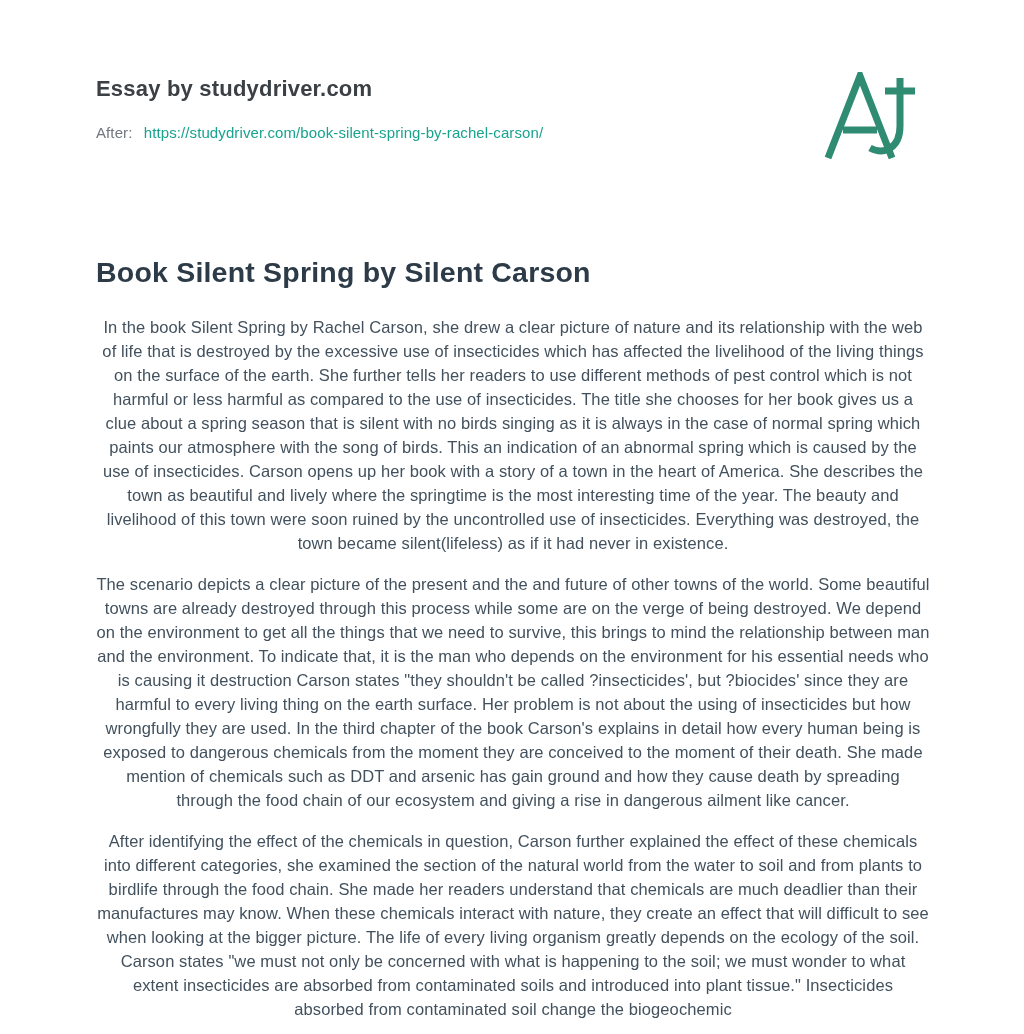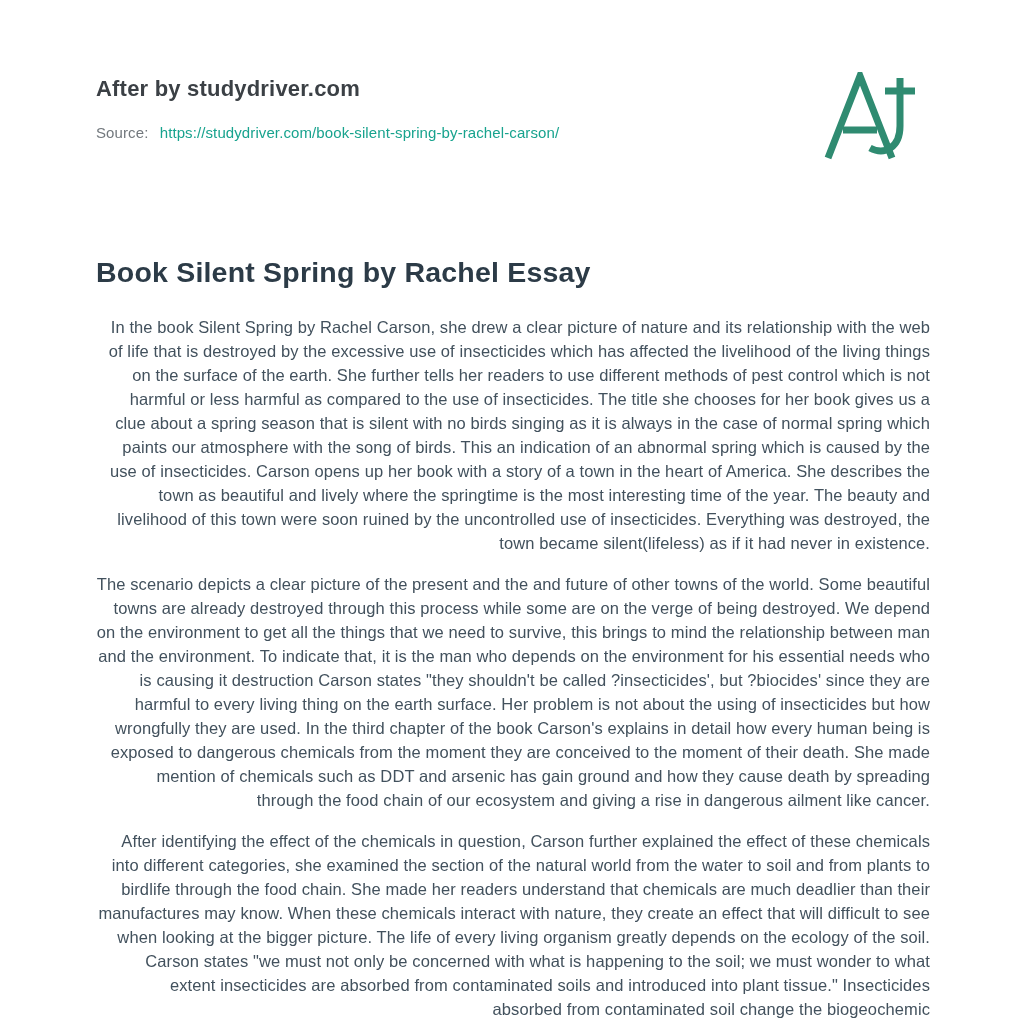--- a/index.html
+++ b/index.html
@@ -77,7 +77,7 @@
 
 <div class="page">
 
-  <h1 class="site-title">After by studydriver.com</h1>
+  <h1 class="site-title">Essay by studydriver.com</h1>
 
   <div class="source-line">
     <span>Source:</span>

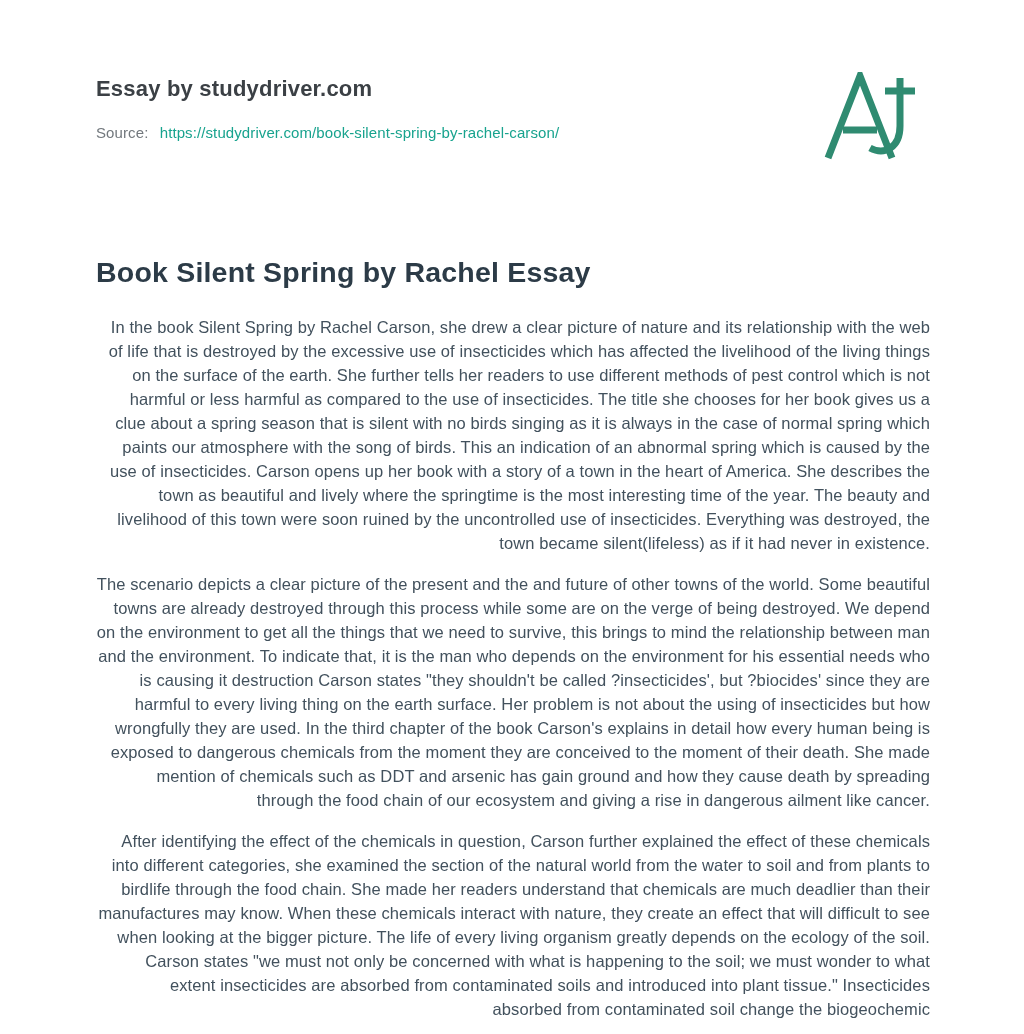--- a/index.html
+++ b/index.html
@@ -80,7 +80,7 @@
   <h1 class="site-title">Essay by studydriver.com</h1>
 
   <div class="source-line">
-    <span>Source:</span>
+    <span>After:</span>
     <a class="source-link">https://studydriver.com/book-silent-spring-by-rachel-carson/</a>
   </div>
 

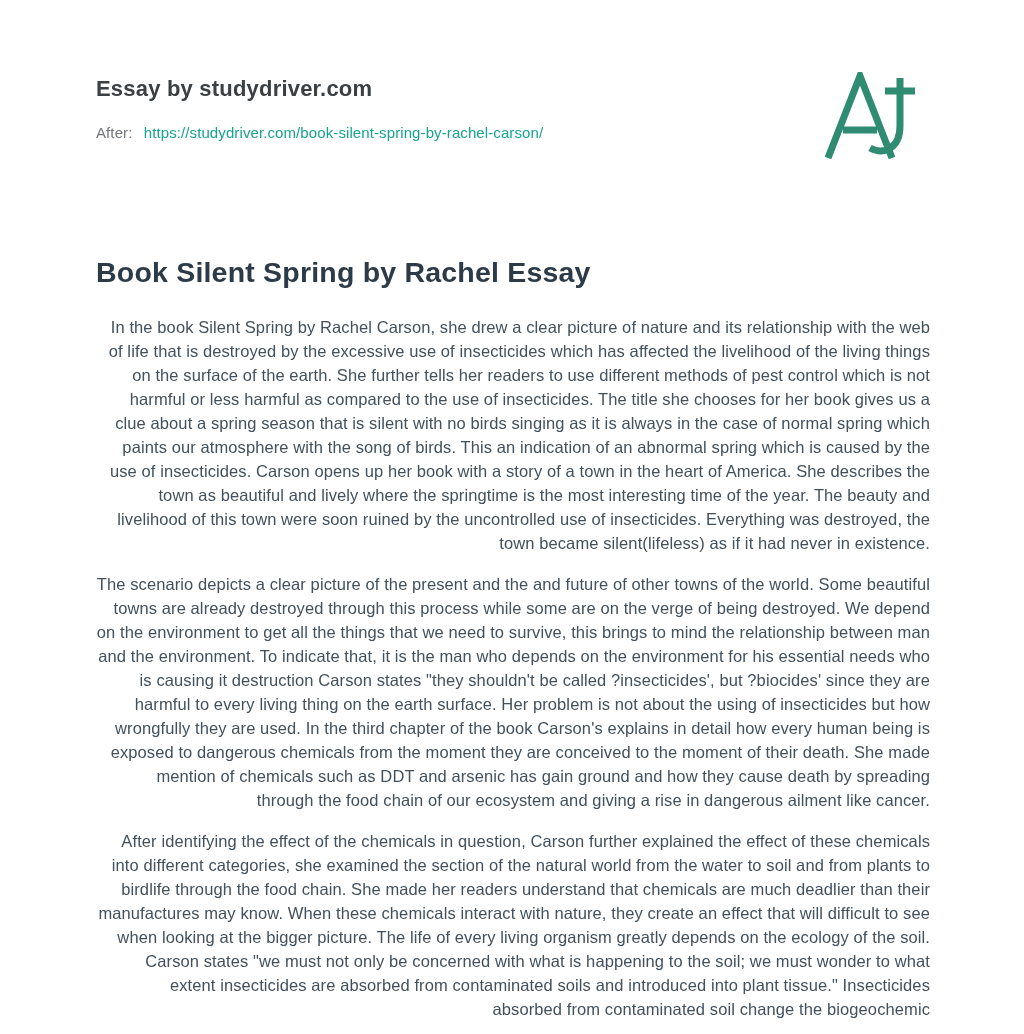--- a/index.html
+++ b/index.html
@@ -94,7 +94,7 @@
   </div>
 
   <main class="article">
-    <h2 class="essay-title">Book Silent Spring by Rachel Essay</h2>
+    <h2 class="essay-title">Book Silent Spring by Silent Carson</h2>
 
     <p class="essay-paragraph">In the book Silent Spring by Rachel Carson, she drew a clear picture of nature and its relationship with the web of life that is destroyed by the excessive use of insecticides which has affected the livelihood of the living things on the surface of the earth. She further tells her readers to use different methods of pest control which is not harmful or less harmful as compared to the use of insecticides. The title she chooses for her book gives us a clue about a spring season that is silent with no birds singing as it is always in the case of normal spring which paints our atmosphere with the song of birds. This an indication of an abnormal spring which is caused by the use of insecticides. Carson opens up her book with a story of a town in the heart of America. She describes the town as beautiful and lively where the springtime is the most interesting time of the year. The beauty and livelihood of this town were soon ruined by the uncontrolled use of insecticides. Everything was destroyed, the town became silent(lifeless) as if it had never in existence.</p>
 

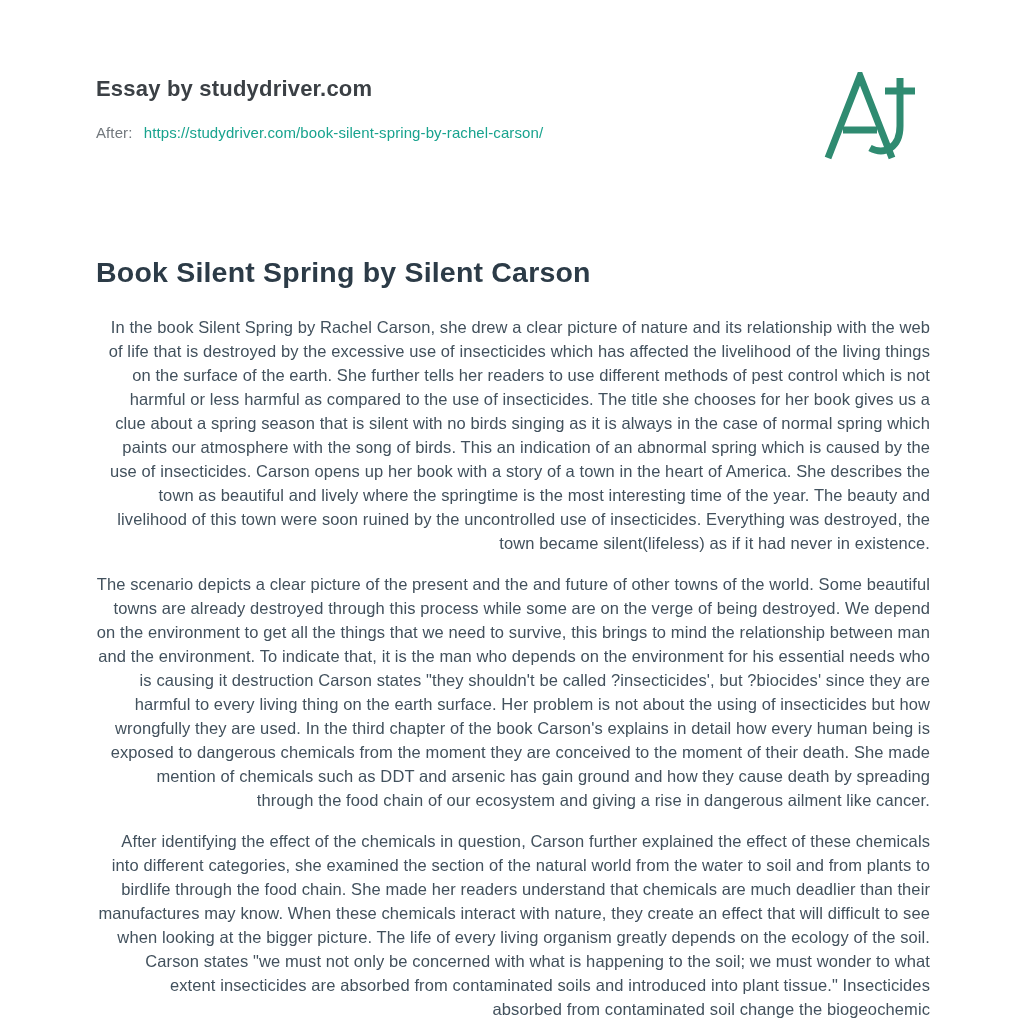--- a/index.html
+++ b/index.html
@@ -69,7 +69,7 @@
     color: #42515d;
     letter-spacing: 0.1px;
     margin: 0 0 17px 0;
-    text-align: right;
+    text-align: center;
   }
 </style>
 </head>

